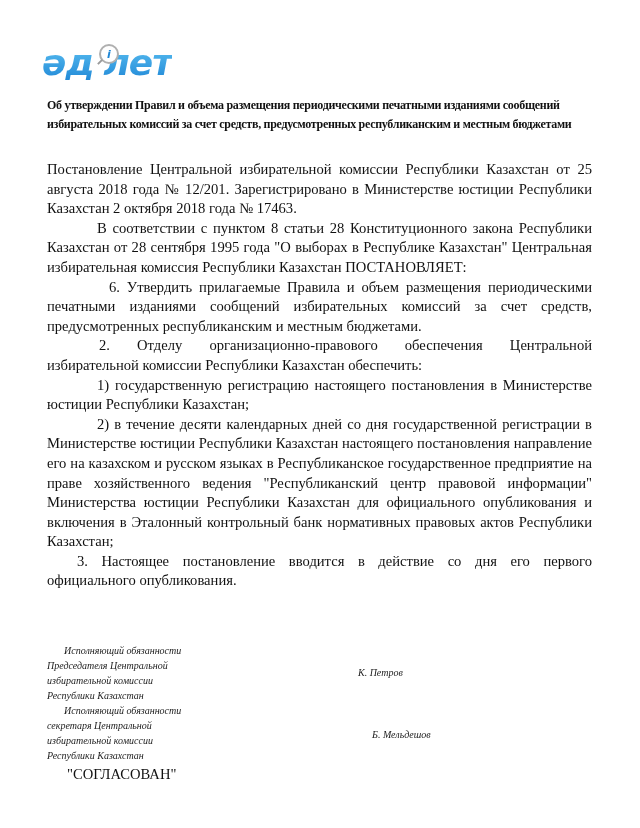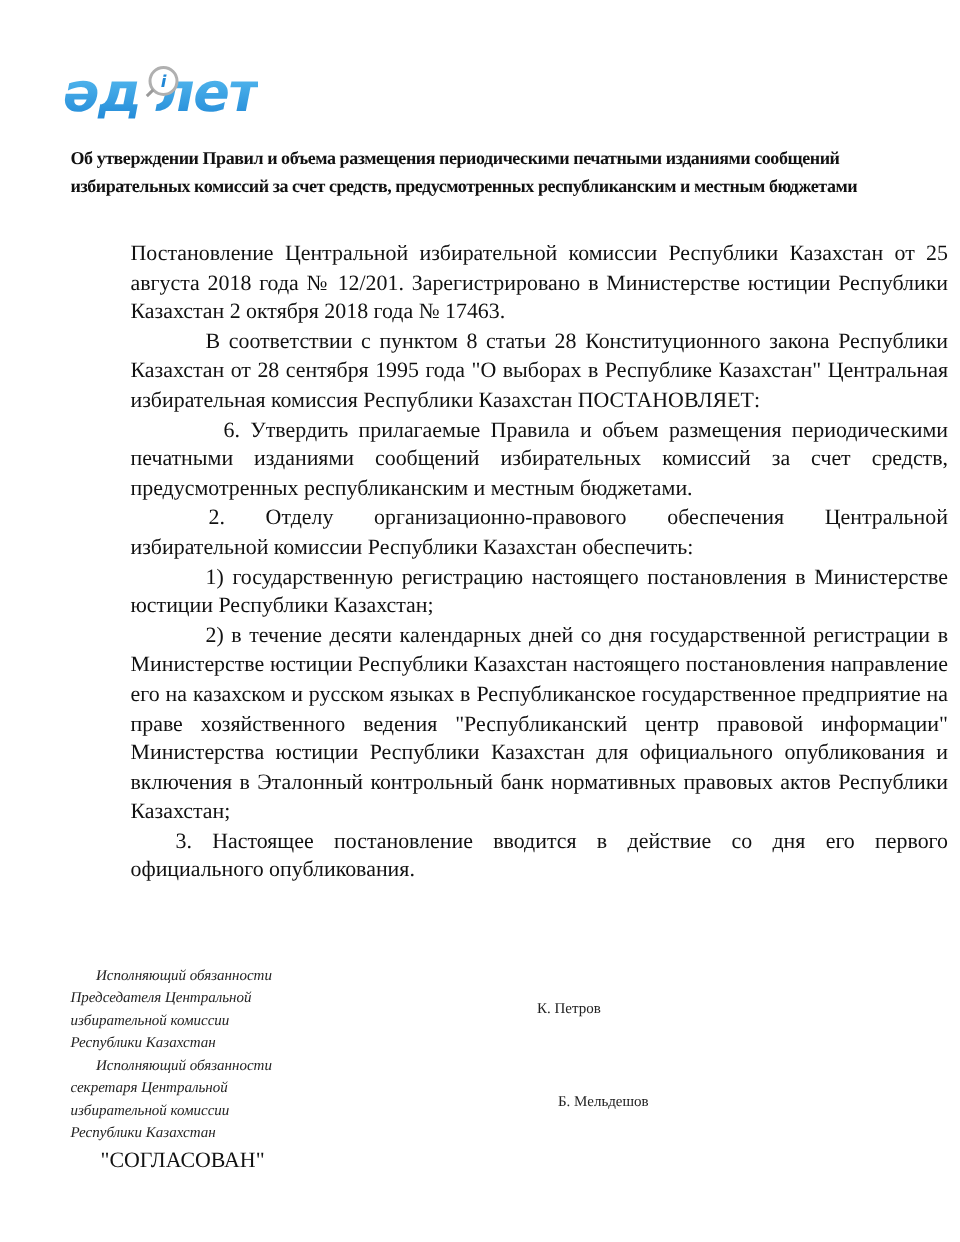--- a/index.html
+++ b/index.html
@@ -33,7 +33,7 @@
     }
     .body {
       position: absolute; left: 47px; top: 160px; width: 545px;
-      font-size: 14.6px; line-height: 19.6px; text-align: justify; margin-left: 40px;
+      font-size: 14.6px; line-height: 19.6px; text-align: justify;
     }
     .body p { margin: 0; }
     .ind1 { text-indent: 50px; }

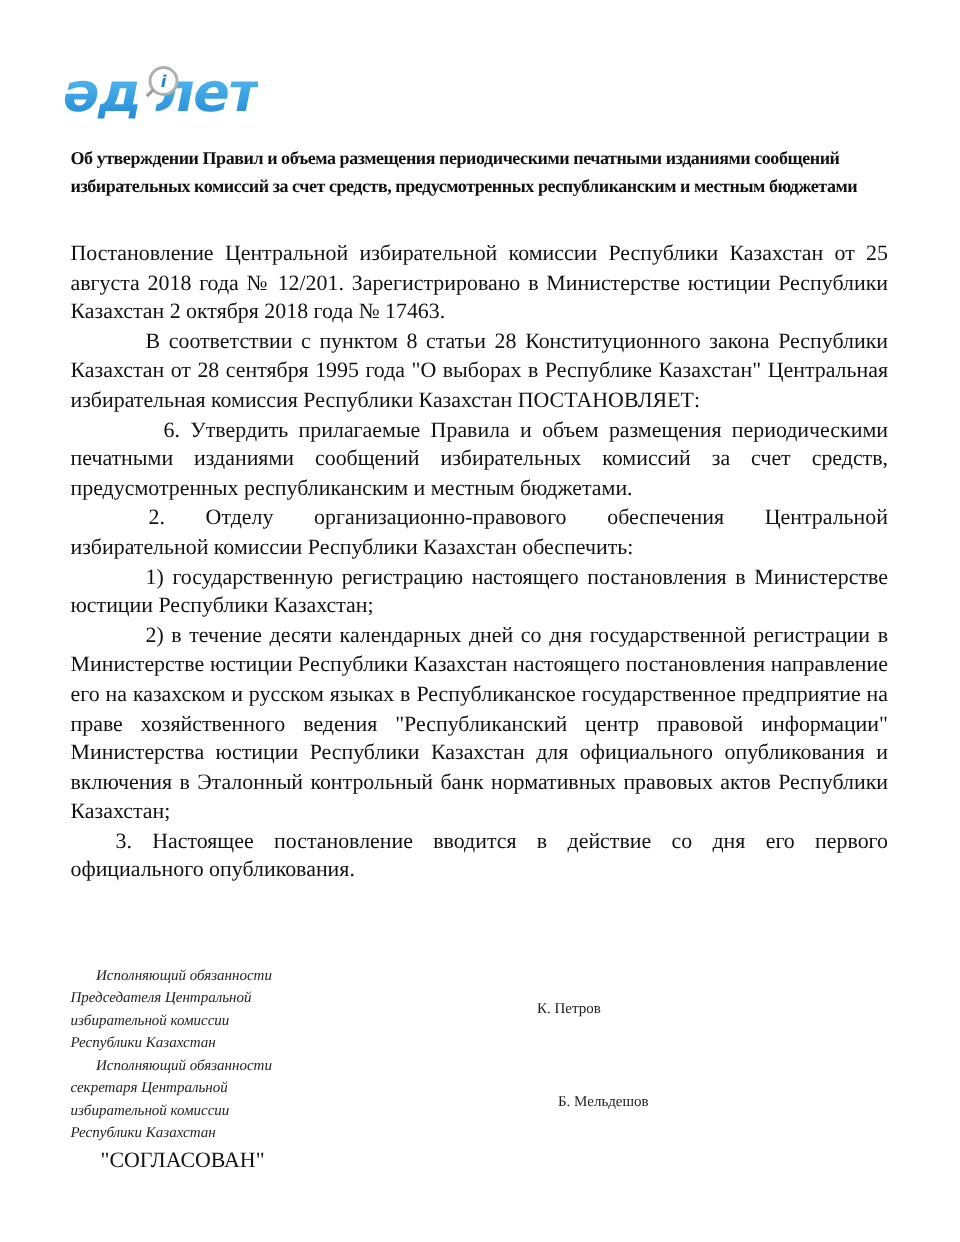--- a/index.html
+++ b/index.html
@@ -46,7 +46,7 @@
     .sig-block1 { left: 47px; top: 643px; width: 190px; }
     .sig-block2 { left: 47px; top: 703px; width: 190px; }
     .sig .first { padding-left: 17px; }
-    .sig-name { position: absolute; font-size: 10px; color: #222; }
+    .sig-name { position: absolute; font-style: italic; font-size: 10px; color: #222; }
     .name1 { left: 358px; top: 667px; }
     .name2 { left: 372px; top: 729px; }
     .agreed { position: absolute; left: 67px; top: 766px; font-size: 14.6px; }

